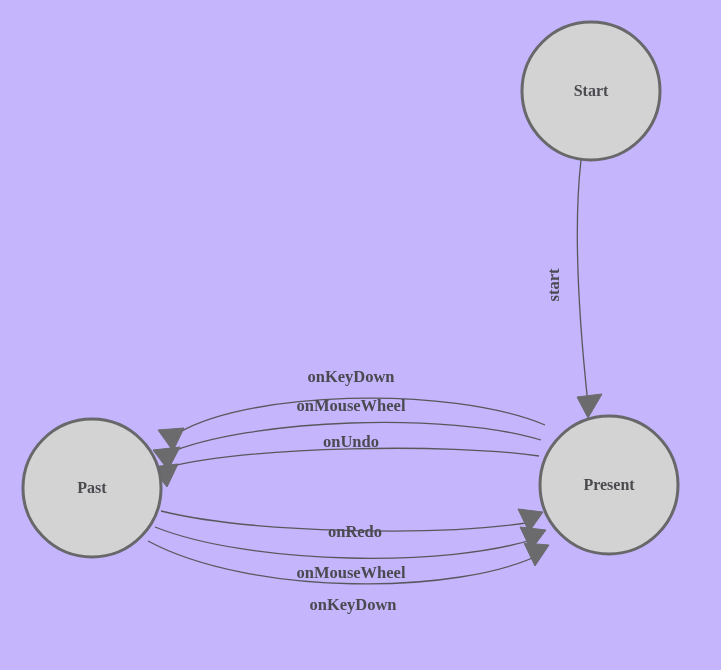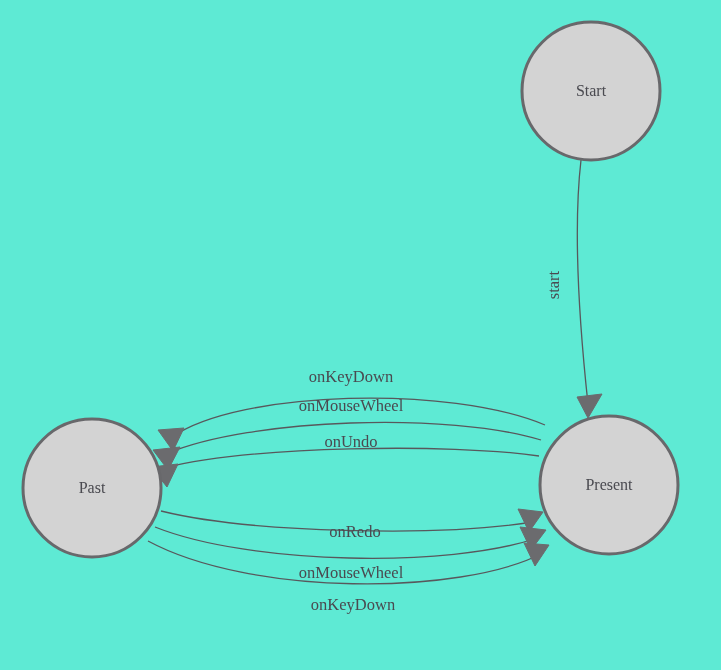--- a/index.html
+++ b/index.html
@@ -14,8 +14,9 @@
     position: relative;
     width: 721px;
     height: 670px;
-    background: #5eead4;
+    background: #c4b5fd;
     overflow: hidden;
+    font-weight: bold;
   }
   #graph-svg {
     position: absolute;

